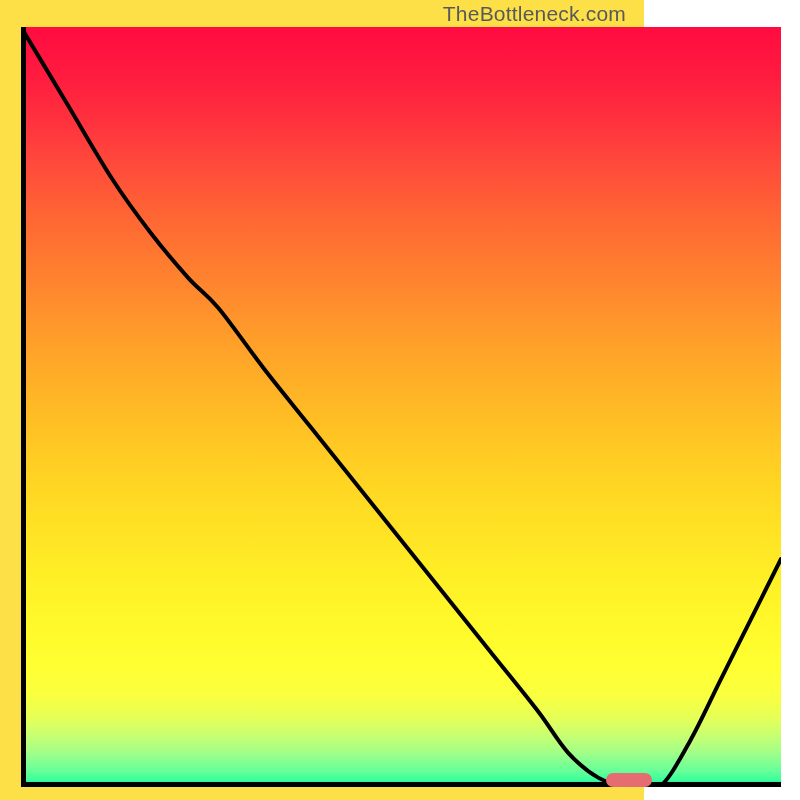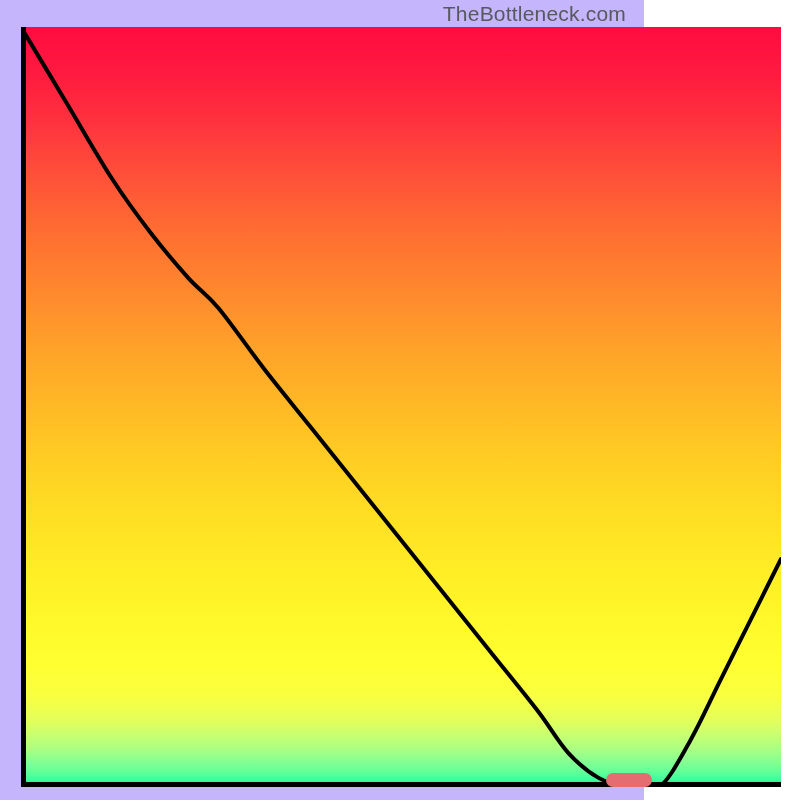--- a/index.html
+++ b/index.html
@@ -8,7 +8,7 @@
     width: 644px;
     height: 800px;
     position: relative;
-    background: #c4b5fd;
+    background: #fde047;
   }
   .watermark {
     position: absolute;

